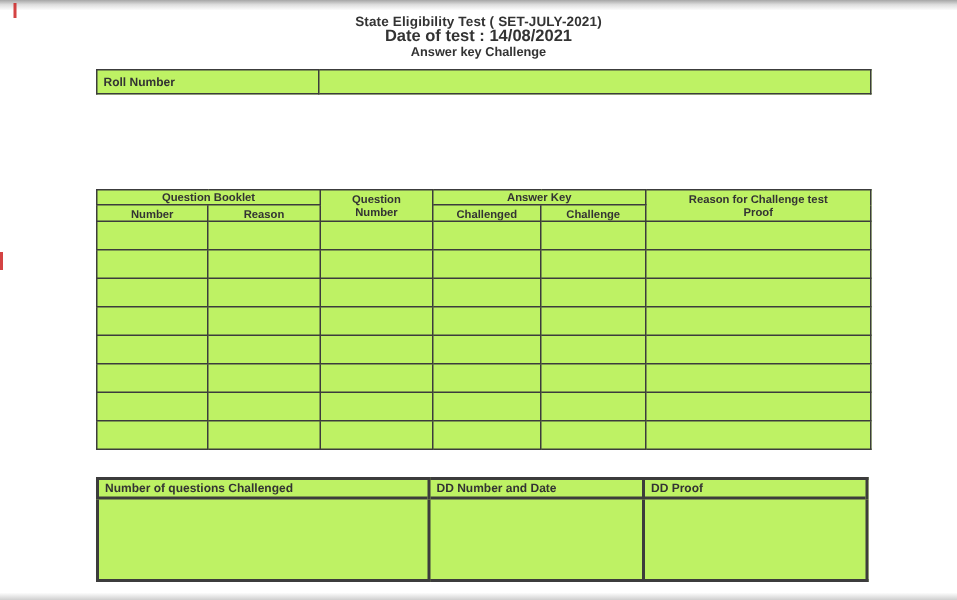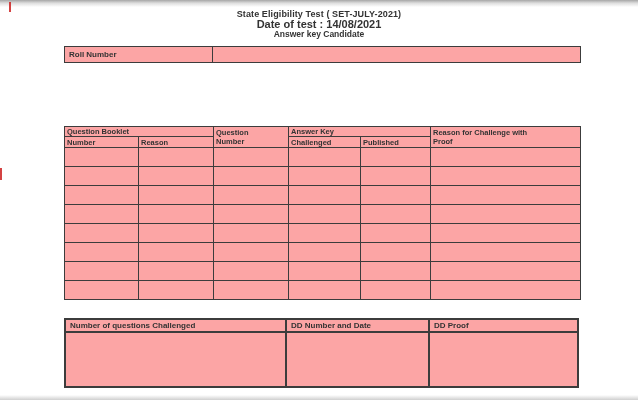--- a/index.html
+++ b/index.html
@@ -62,7 +62,7 @@
   <div class="header">
     <div class="line1">State Eligibility Test ( SET-JULY-2021)</div>
     <div class="line2">Date of test : 14/08/2021</div>
-    <div class="line3">Answer key Candidate</div>
+    <div class="line3">Answer key Challenge</div>
   </div>
 
   <table class="t1">

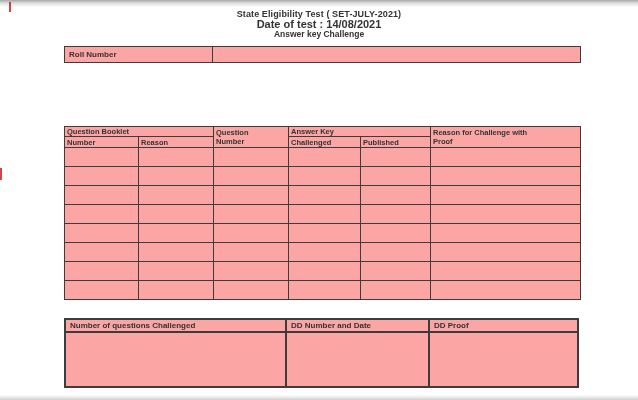--- a/index.html
+++ b/index.html
@@ -25,7 +25,7 @@
   .header .line2 { font-size:11px; line-height:9.5px; }
   .header .line3 { font-size:8.5px; line-height:9.5px; }
 
-  table { border-collapse:collapse; table-layout:fixed; position:absolute; background:#fca5a5; }
+  table { border-collapse:collapse; table-layout:fixed; position:absolute; background:#bef264; }
   td { border:1px solid #3c3c3c; padding:0 4px; font-size:8px; line-height:9.5px;
        vertical-align:middle; overflow:hidden; }
   .ml { white-space:pre-line; }

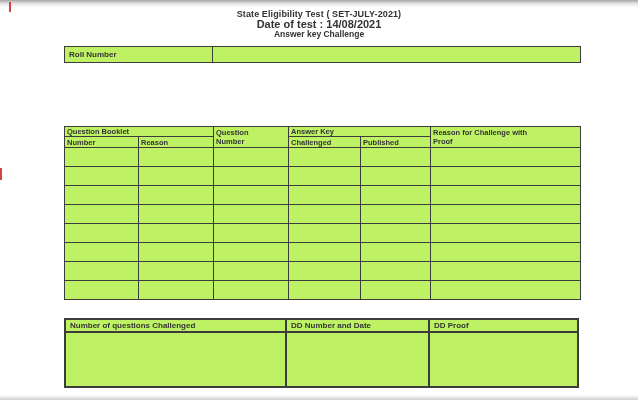--- a/index.html
+++ b/index.html
@@ -37,7 +37,7 @@
 
   
   .t2 { top:126px; left:64px; width:516px; border:1.5px solid #3c3c3c; }
-  .t2 td { font-size:7.5px; line-height:9px; padding:0 2px; }
+  .t2 td { text-align:center; font-size:7.5px; line-height:9px; padding:0 2px; }
   .t2 .h1 td { height:9px; }
   .t2 .h2 td { height:10px; }
   .t2 tbody td { height:18px; }

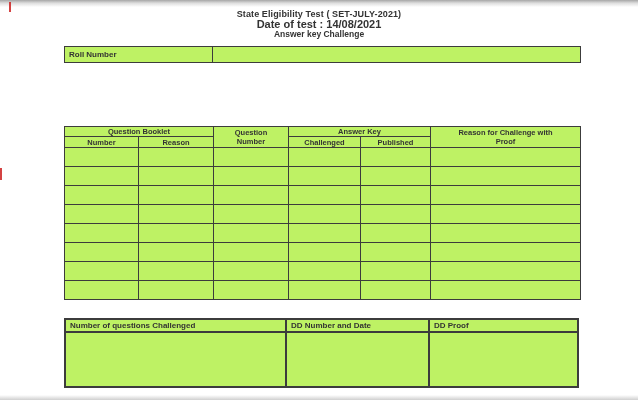--- a/index.html
+++ b/index.html
@@ -93,7 +93,7 @@
         <td rowspan="2" class="ml">Question
 Number</td>
         <td colspan="2">Answer Key</td>
-        <td rowspan="2" class="ml">Reason for Challenge  with
+        <td rowspan="2" class="ml">Reason for Challenge  test
 Proof</td>
       </tr>
       <tr class="h2">

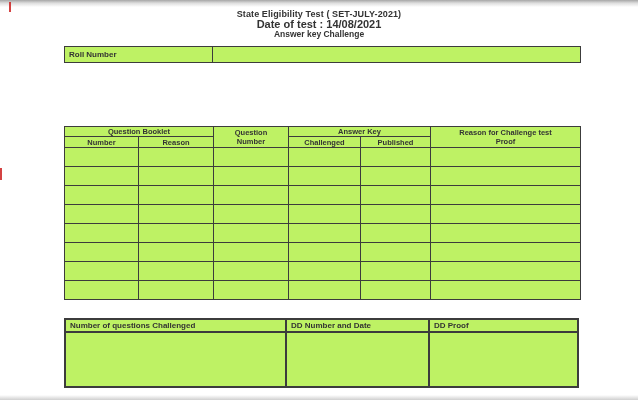--- a/index.html
+++ b/index.html
@@ -100,7 +100,7 @@
         <td>Number</td>
         <td>Reason</td>
         <td>Challenged</td>
-        <td>Published</td>
+        <td>Challenge</td>
       </tr>
     </thead>
     <tbody>

